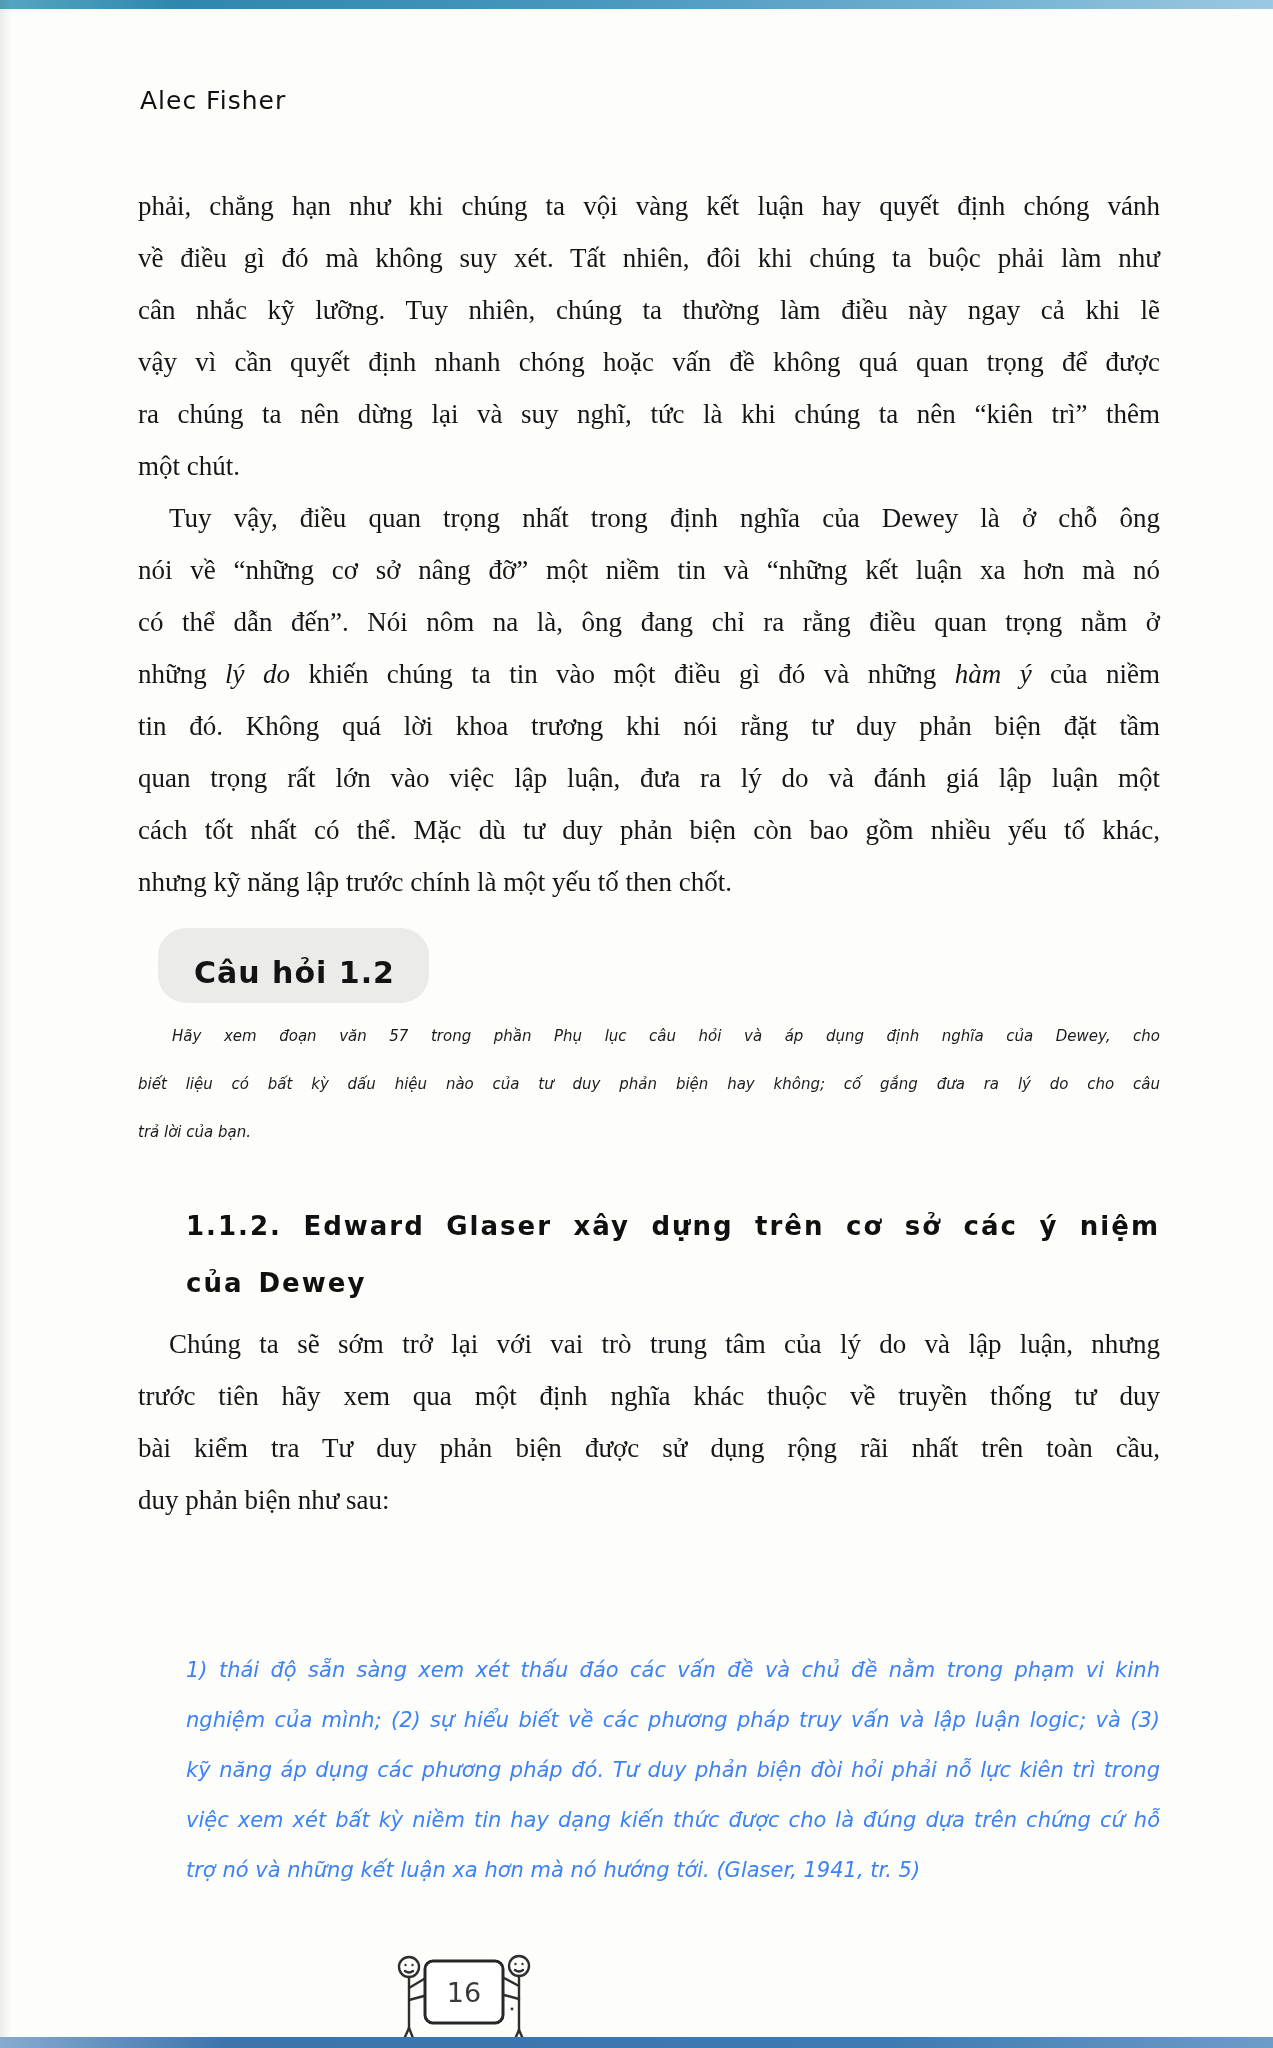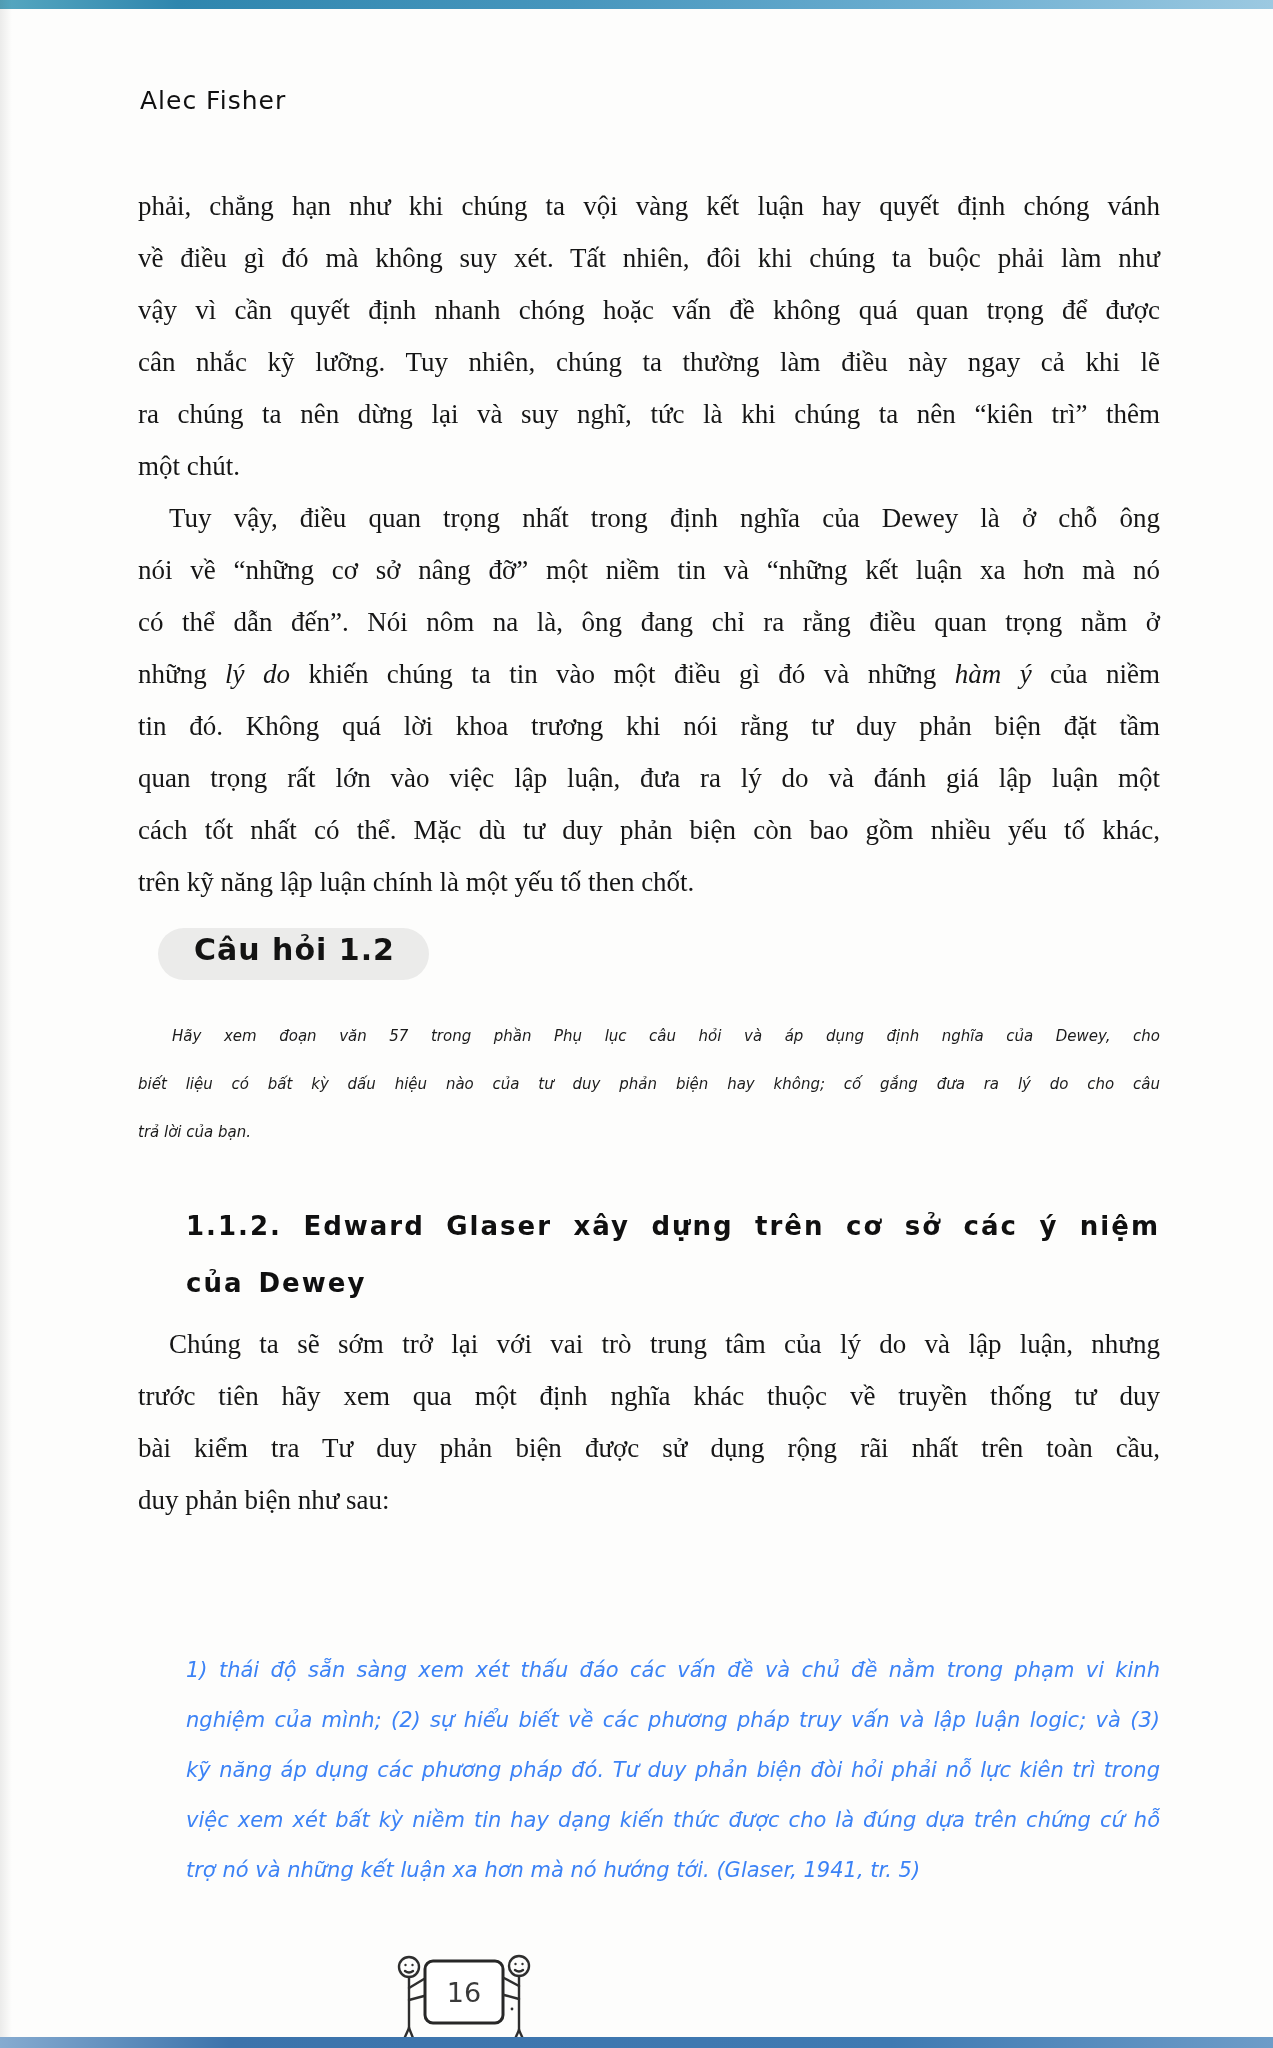--- a/index.html
+++ b/index.html
@@ -79,8 +79,8 @@
 <div class="block" style="top:180px">
   <div class="bl">phải, chẳng hạn như khi chúng ta vội vàng kết luận hay quyết định chóng vánh</div>
   <div class="bl">về điều gì đó mà không suy xét. Tất nhiên, đôi khi chúng ta buộc phải làm như</div>
+  <div class="bl">cân nhắc kỹ lưỡng. Tuy nhiên, chúng ta thường làm điều này ngay cả khi lẽ</div>
   <div class="bl">vậy vì cần quyết định nhanh chóng hoặc vấn đề không quá quan trọng để được</div>
-  <div class="bl">cân nhắc kỹ lưỡng. Tuy nhiên, chúng ta thường làm điều này ngay cả khi lẽ</div>
   <div class="bl">ra chúng ta nên dừng lại và suy nghĩ, tức là khi chúng ta nên “kiên trì” thêm</div>
   <div class="bl last">một chút.</div>
 </div>

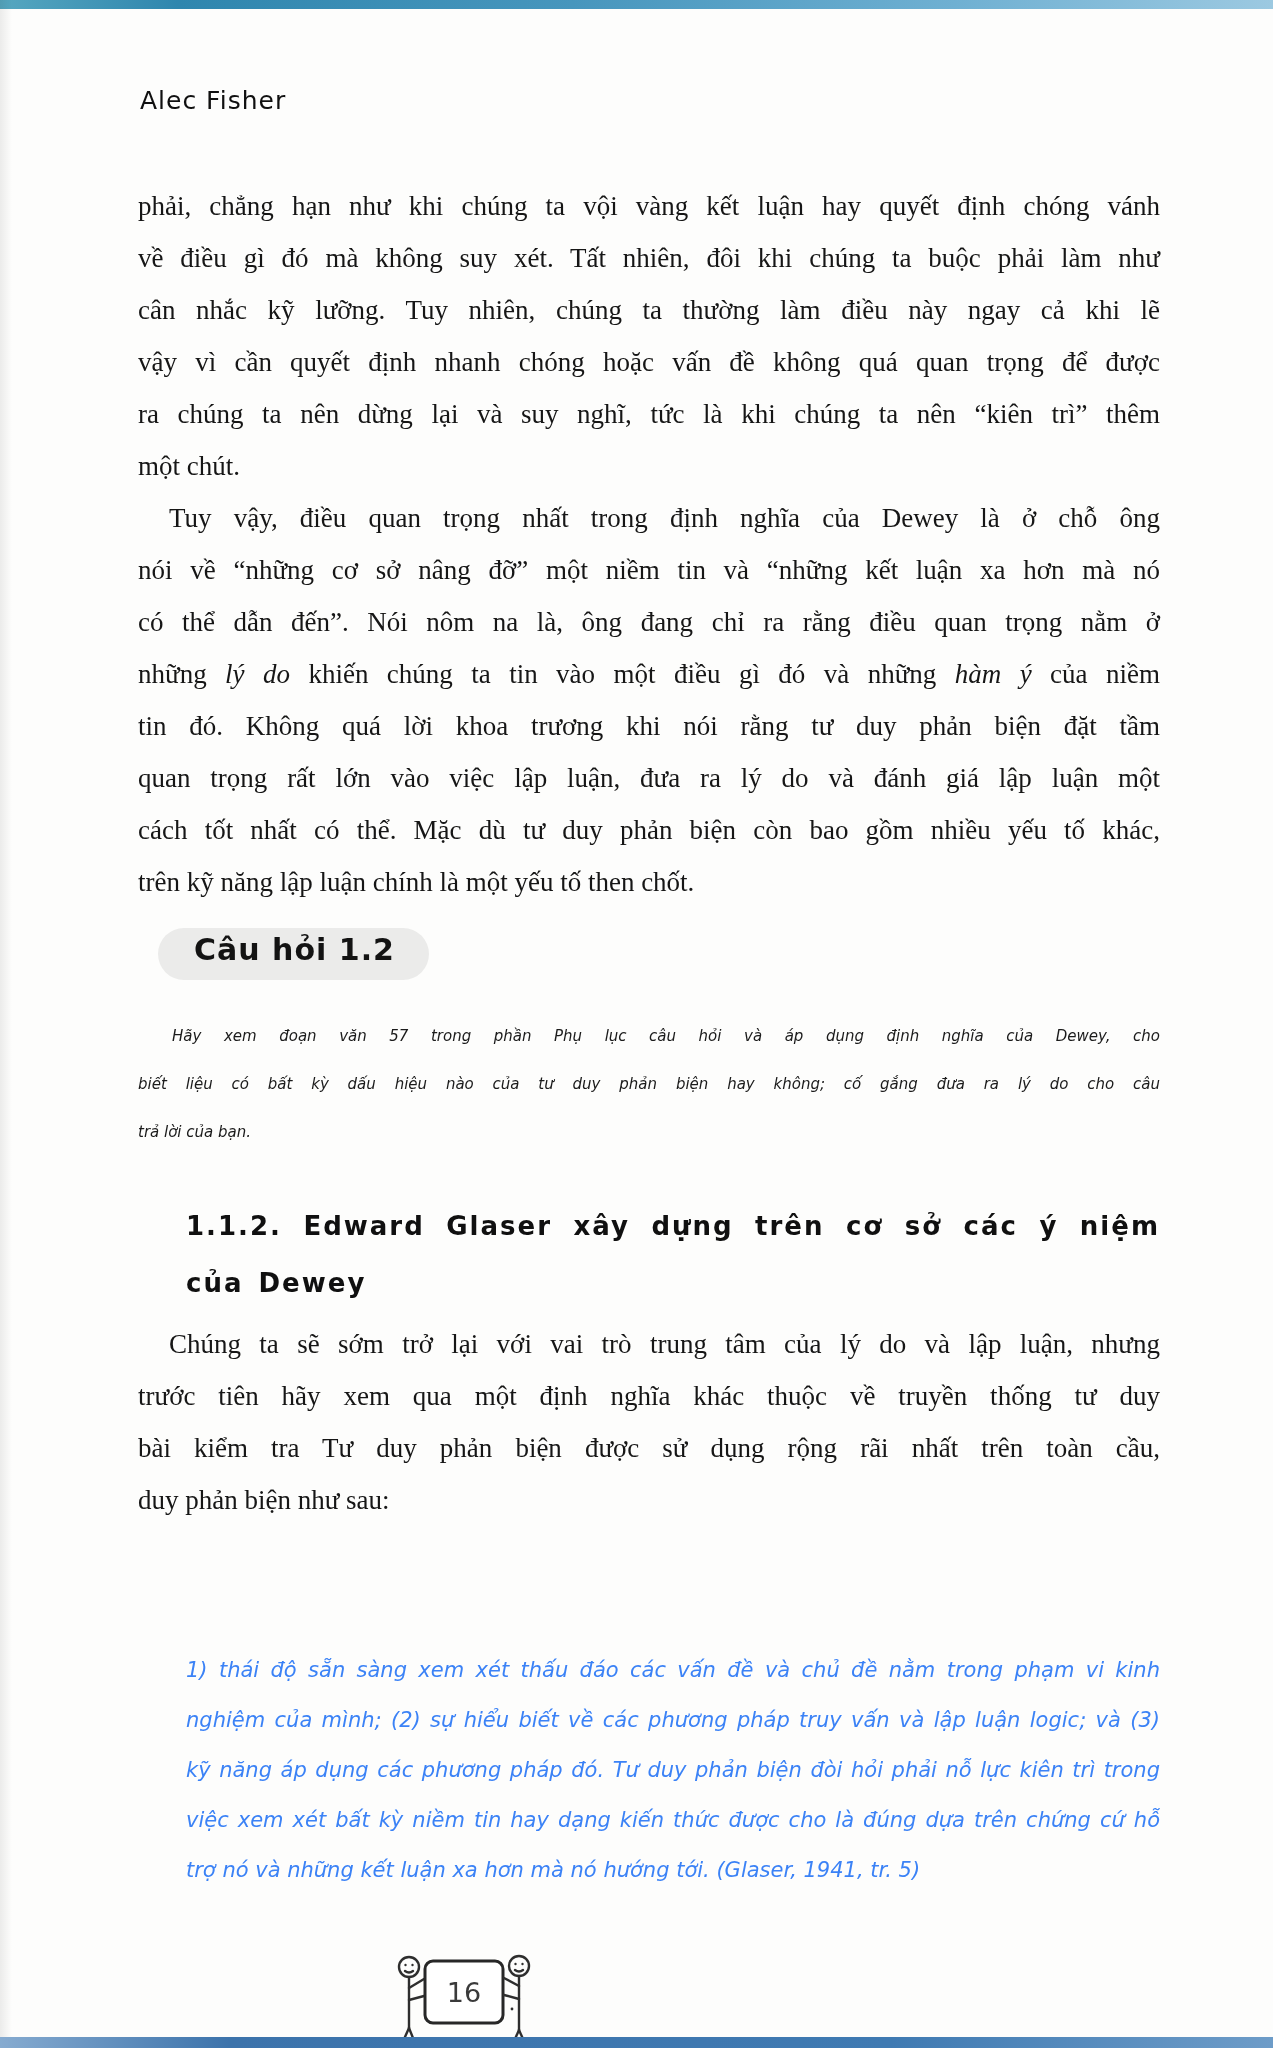--- a/index.html
+++ b/index.html
@@ -95,7 +95,7 @@
   <div class="bl">tin đó. Không quá lời khoa trương khi nói rằng tư duy phản biện đặt tầm</div>
   <div class="bl">quan trọng rất lớn vào việc lập luận, đưa ra lý do và đánh giá lập luận một</div>
   <div class="bl">cách tốt nhất có thể. Mặc dù tư duy phản biện còn bao gồm nhiều yếu tố khác,</div>
-  <div class="bl last">trên kỹ năng lập luận chính là một yếu tố then chốt.</div>
+  <div class="bl last">nhưng kỹ năng lập trước chính là một yếu tố then chốt.</div>
 </div>
 
 <span class="callout-label">Câu hỏi 1.2</span>

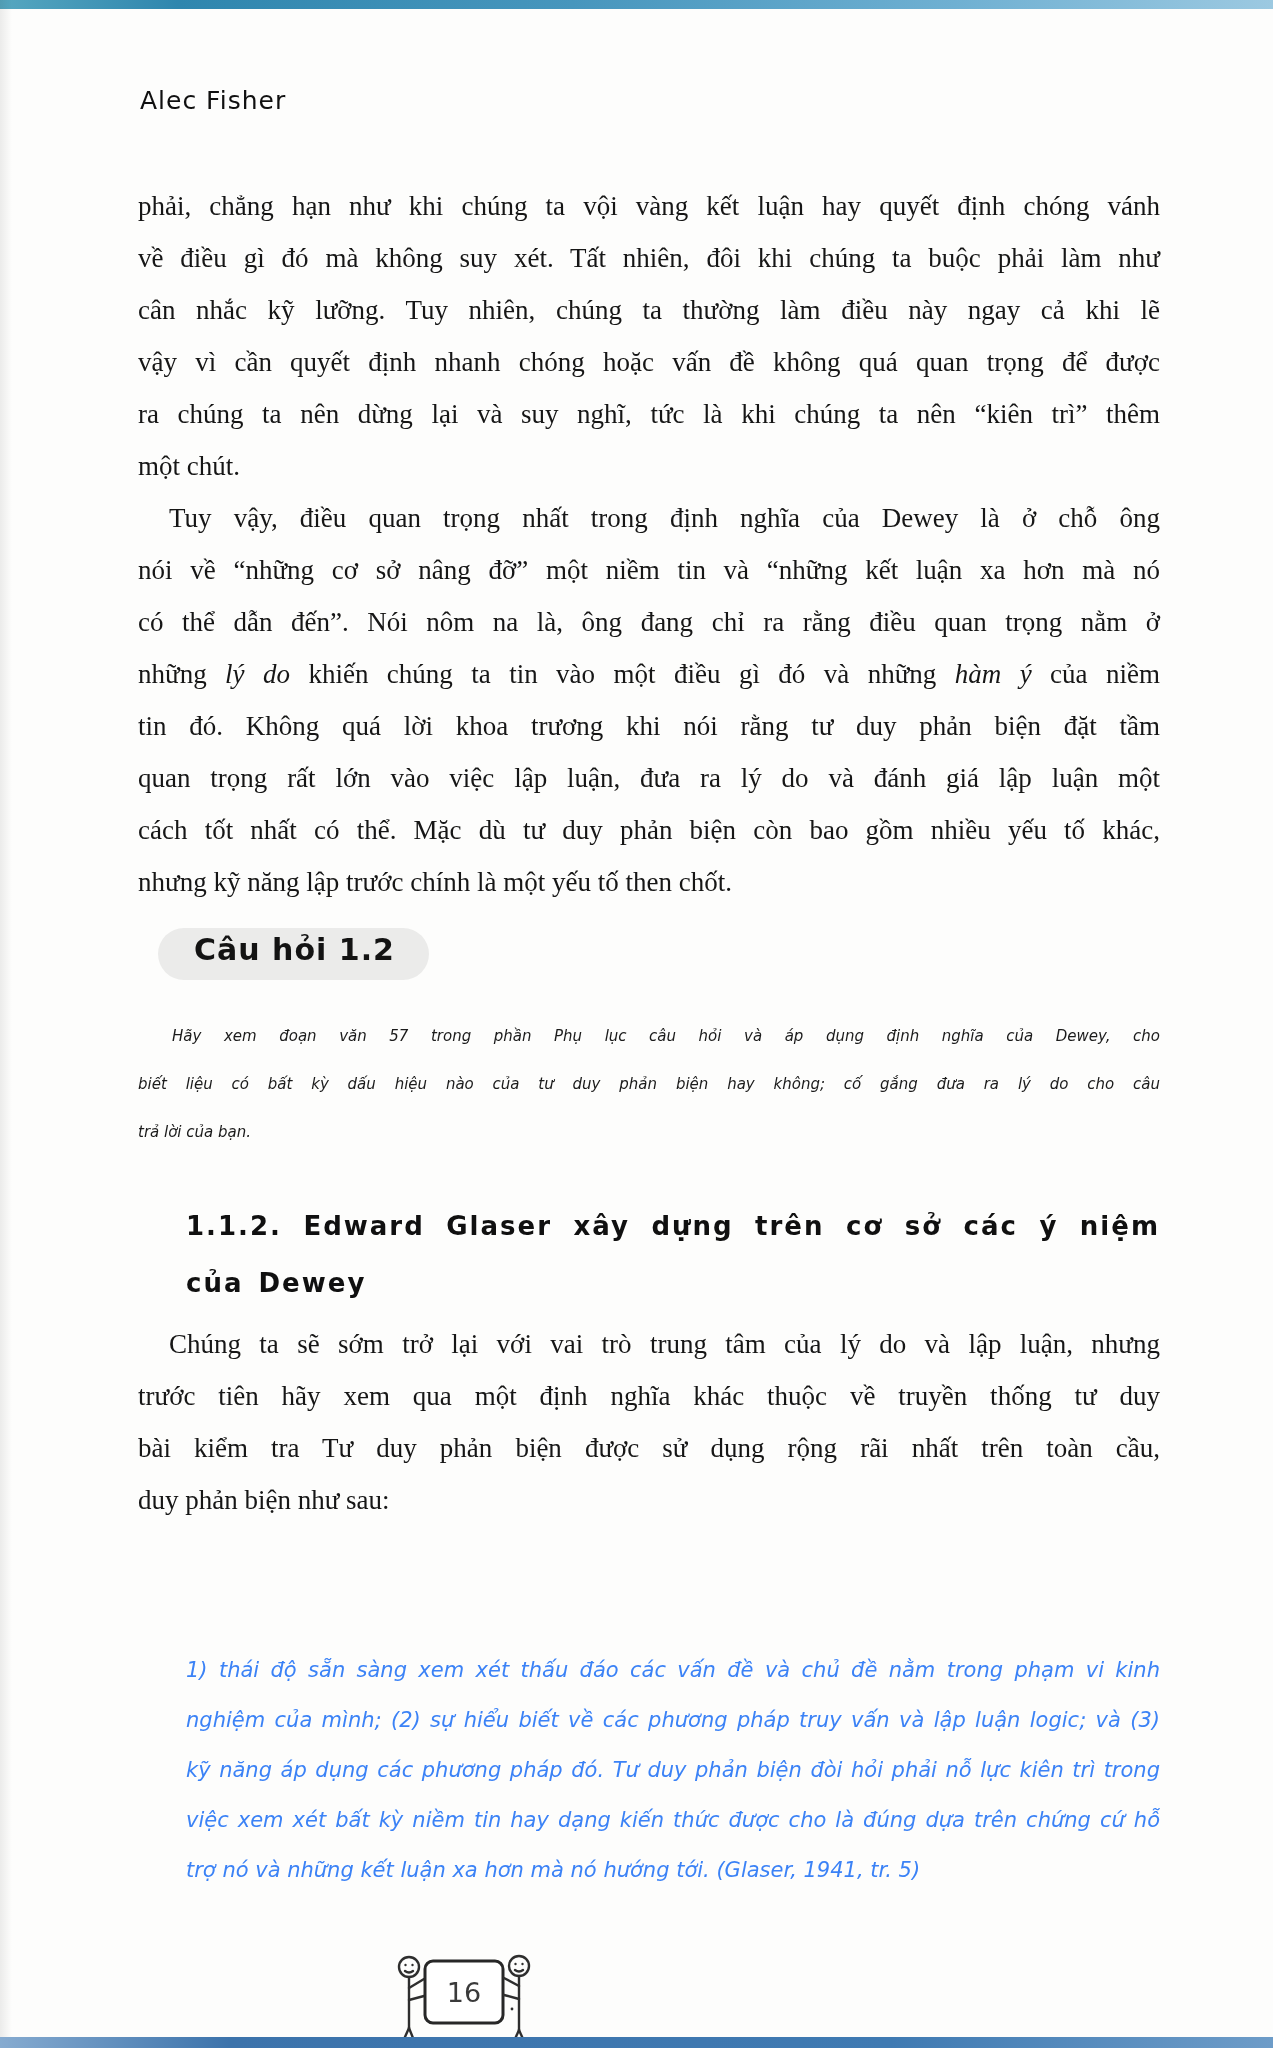--- a/index.html
+++ b/index.html
@@ -37,7 +37,7 @@
   .callout-label{
     position:absolute;left:158px;top:928px;
     display:inline-block;background:#ebebea;border-radius:28px;
-    padding:4px 34px 13px 36px;
+    padding:27px 34px 13px 36px;
     font-family:"DejaVu Sans", sans-serif;font-weight:bold;font-size:30px;
     letter-spacing:1px;color:#131313;
   }

